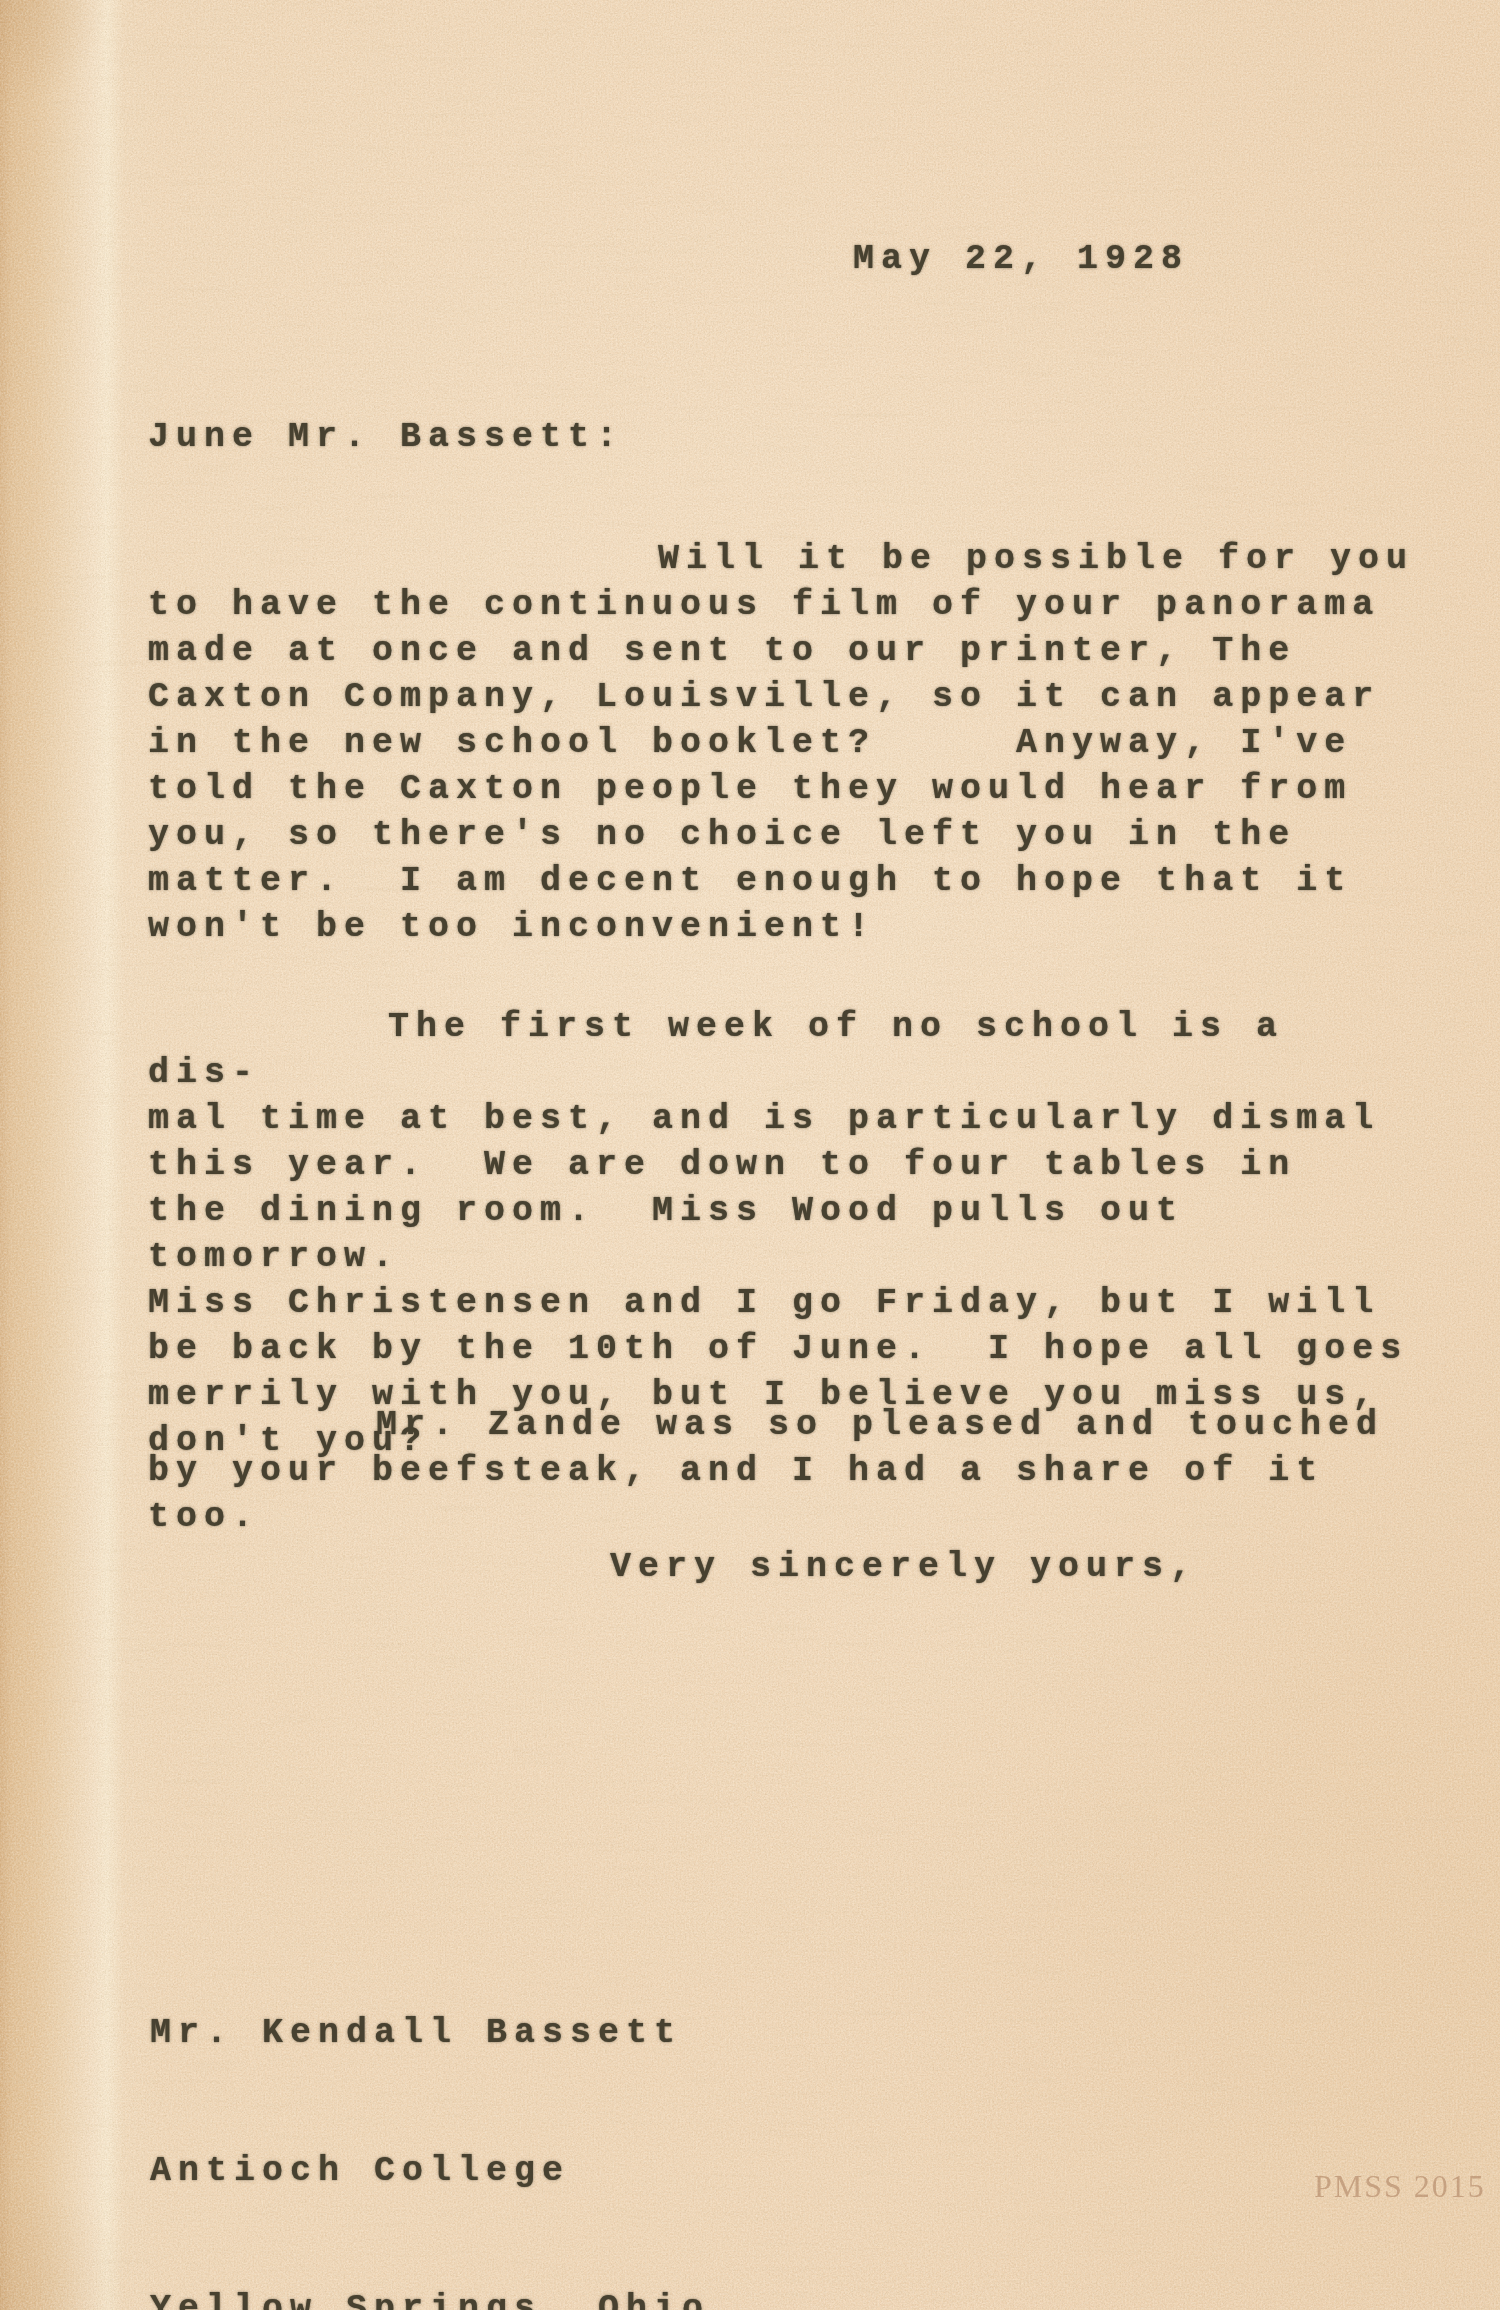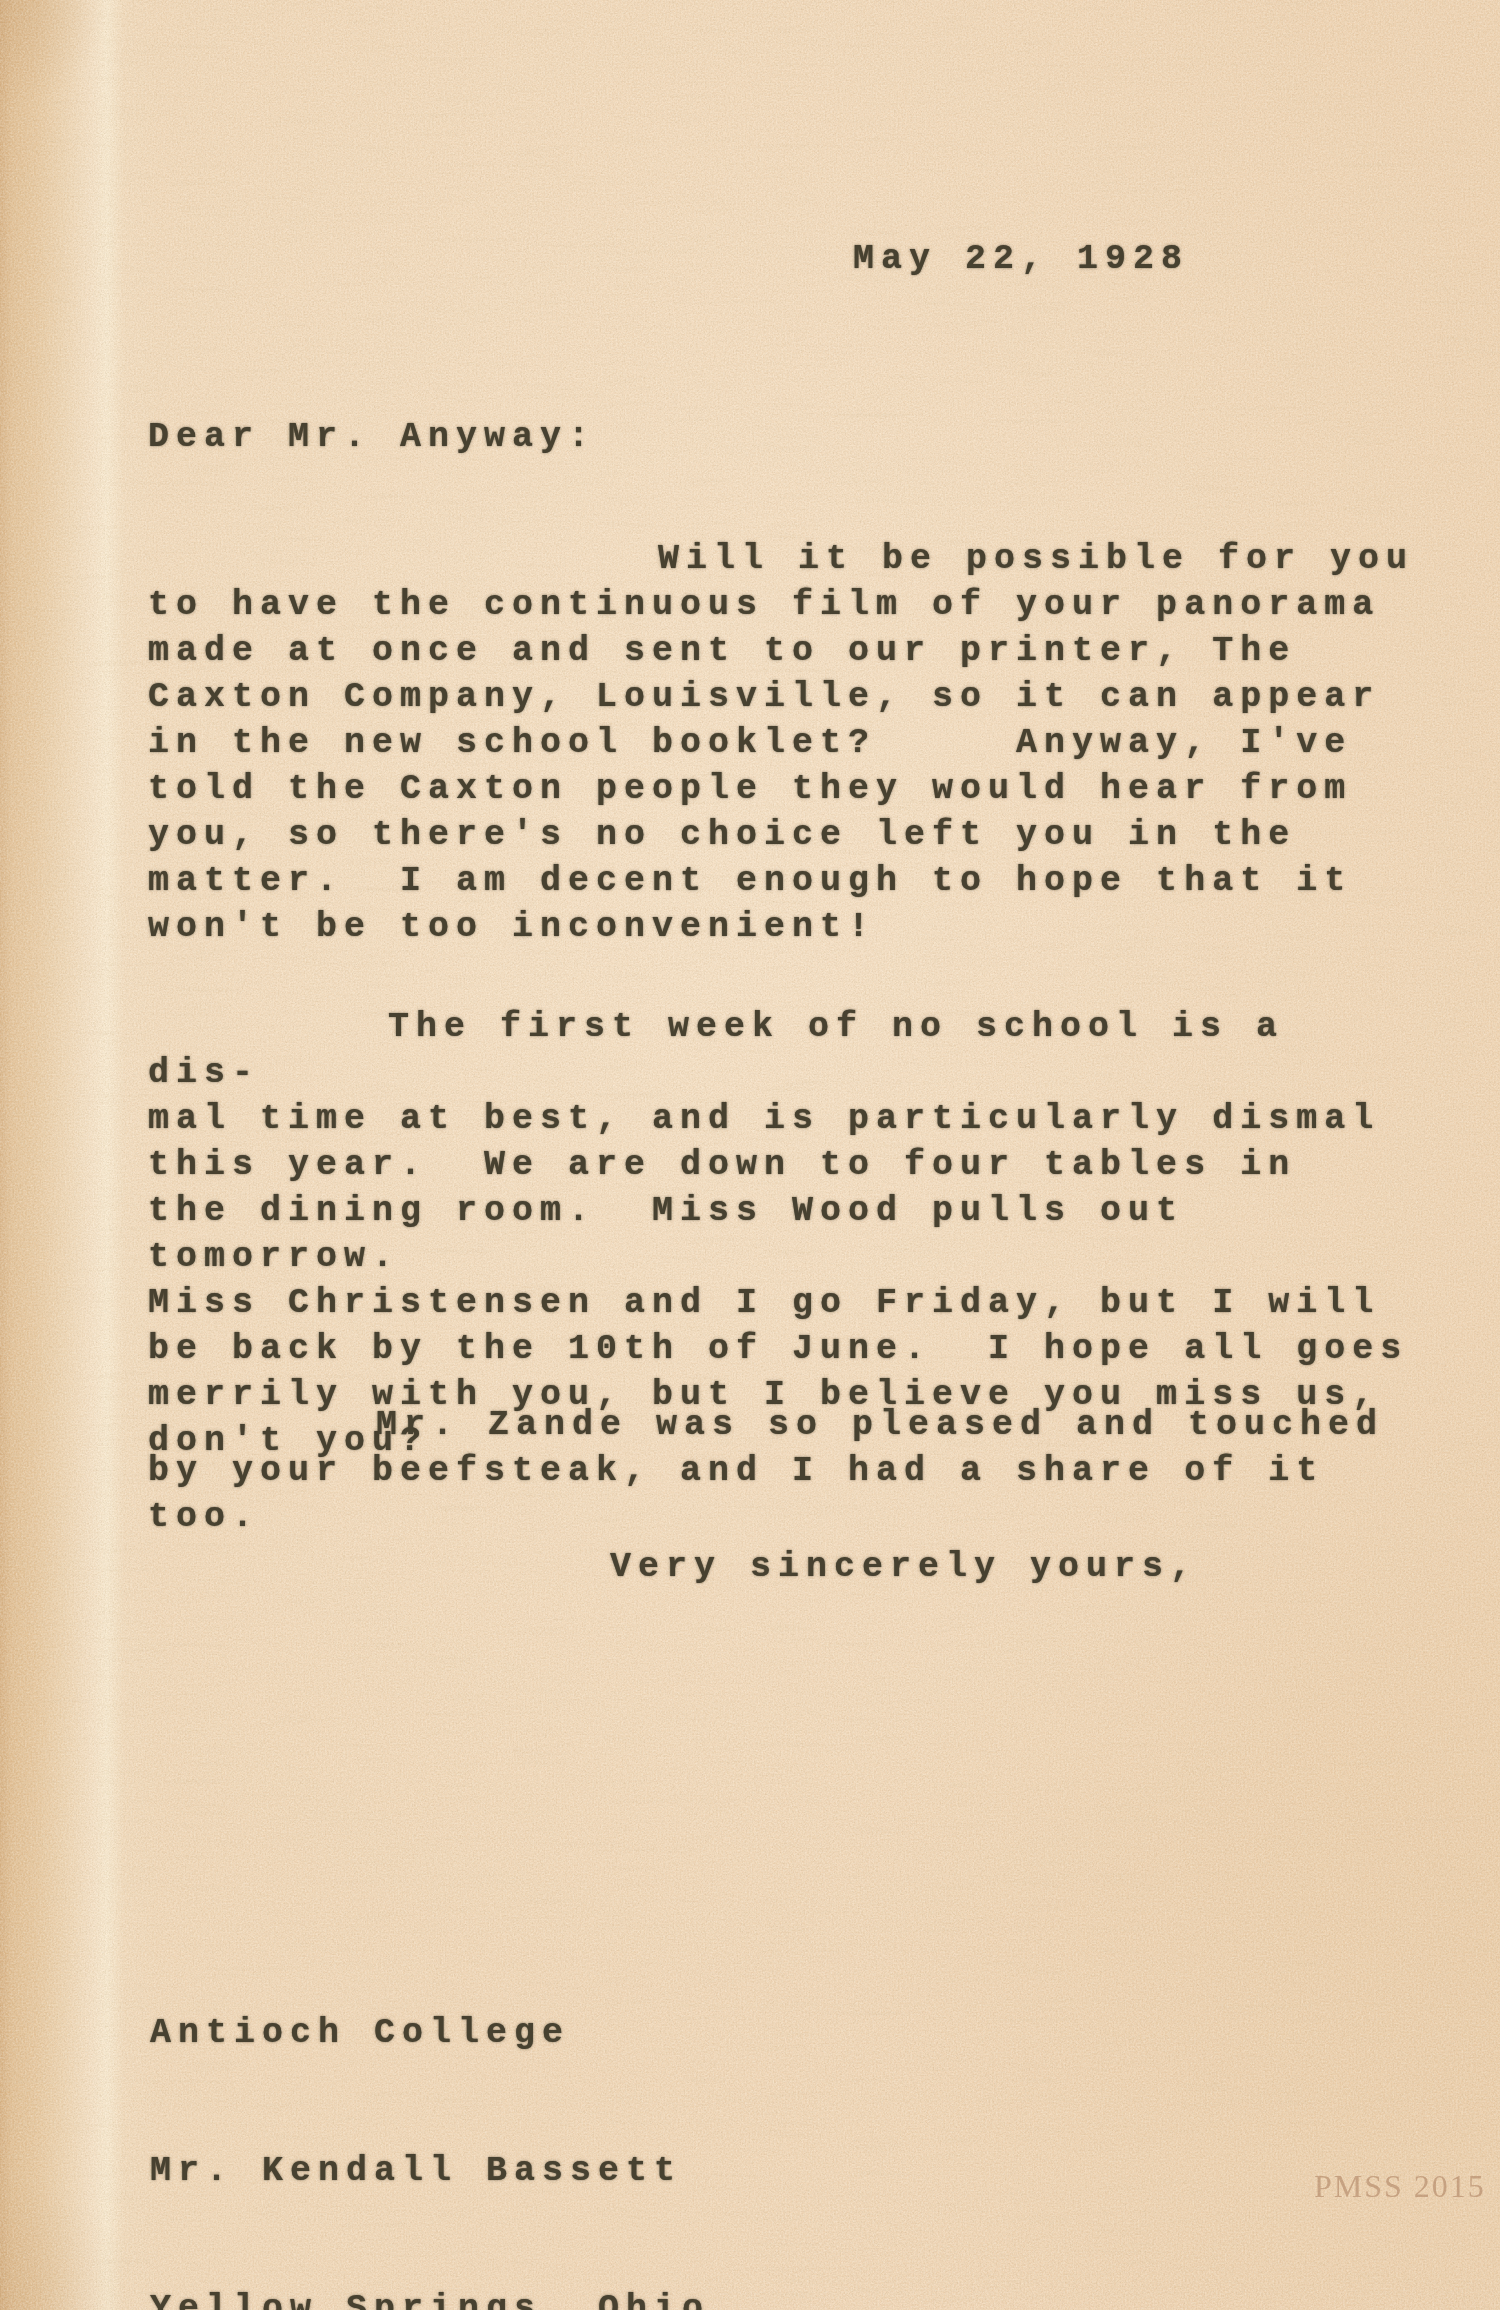--- a/index.html
+++ b/index.html
@@ -80,7 +80,7 @@
 
   <div class="typewriter date">May 22, 1928</div>
 
-  <div class="typewriter salutation">Dear Mr. Anyway:</div>
+  <div class="typewriter salutation">June Mr. Bassett:</div>
 
   <div class="typewriter body-para para-1">Will it be possible for you
 to have the continuous film of your panorama

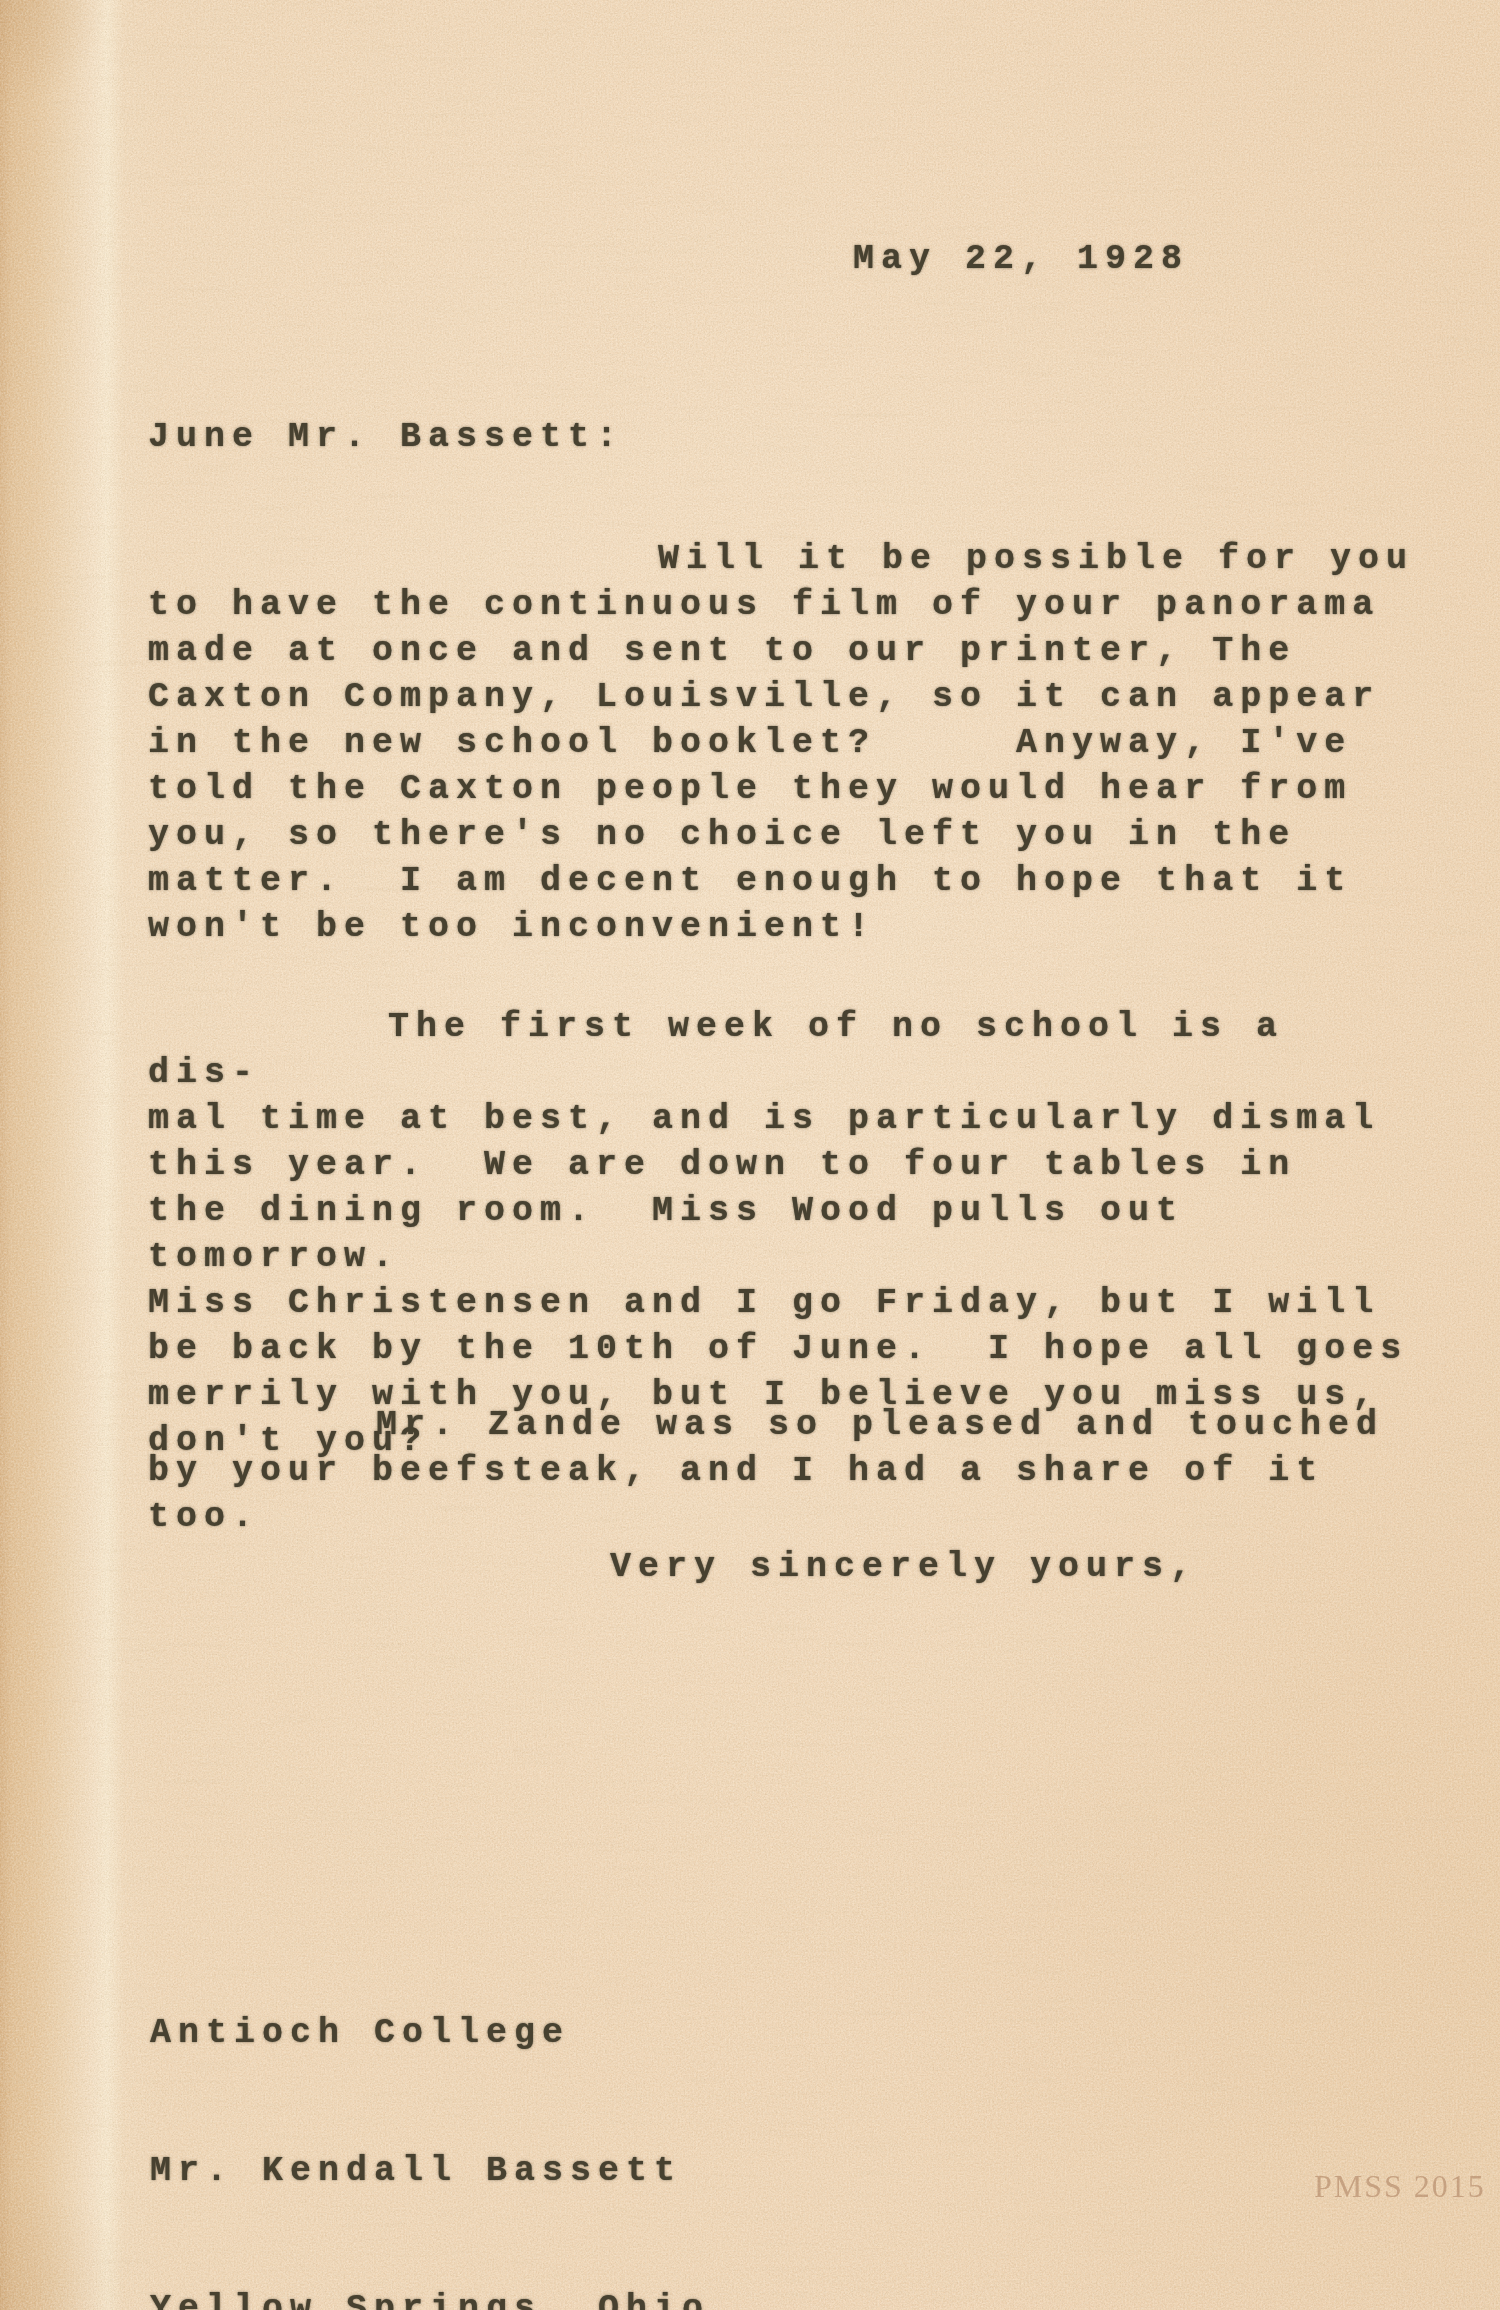--- a/index.html
+++ b/index.html
@@ -107,8 +107,8 @@
   <div class="typewriter closing">Very sincerely yours,</div>
 
   <div class="typewriter recipient">
+    <div>Mr. Kendall Bassett</div>
     <div>Antioch College</div>
-    <div>Mr. Kendall Bassett</div>
     <div>Yellow Springs, Ohio</div>
     
   </div>

